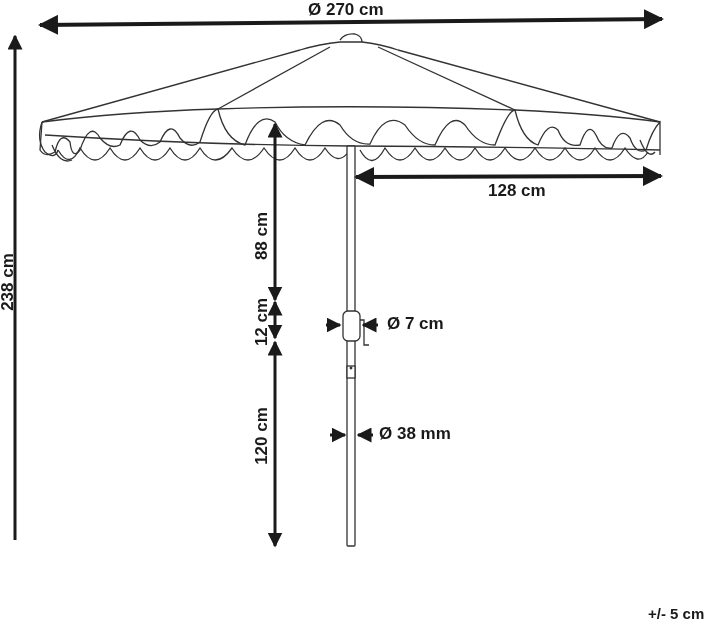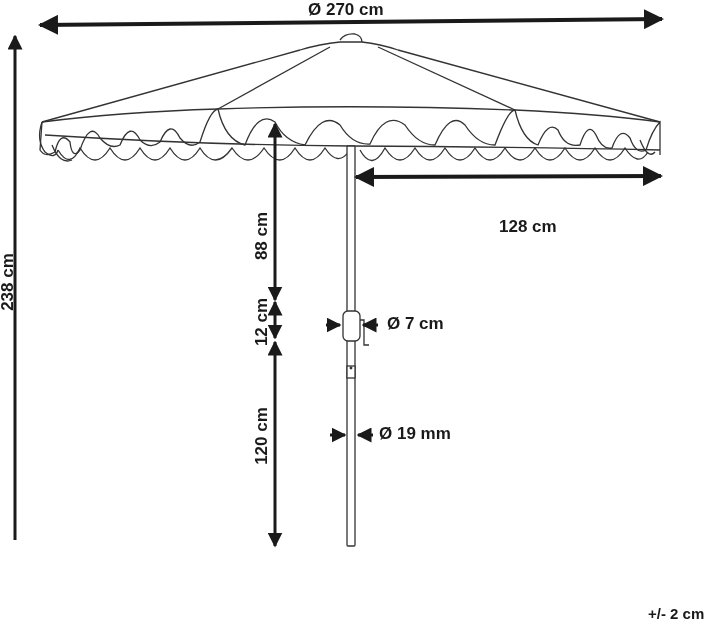--- a/index.html
+++ b/index.html
@@ -84,7 +84,7 @@
   </svg>
 
   <div class="lbl" style="left:308px; top:0px;">Ø 270 cm</div>
-  <div class="lbl" style="left:499px; top:181px;margin-top:36px;">128 cm</div>
+  <div class="lbl" style="left:488px; top:181px;">128 cm</div>
   <div class="vlbl" style="left:-22px; top:272px; width:60px; text-align:center;">238 cm</div>
   <div class="vlbl" style="left:232px; top:226px; width:60px; text-align:center;">88 cm</div>
   <div class="vlbl" style="left:232px; top:312px; width:60px; text-align:center;">12 cm</div>

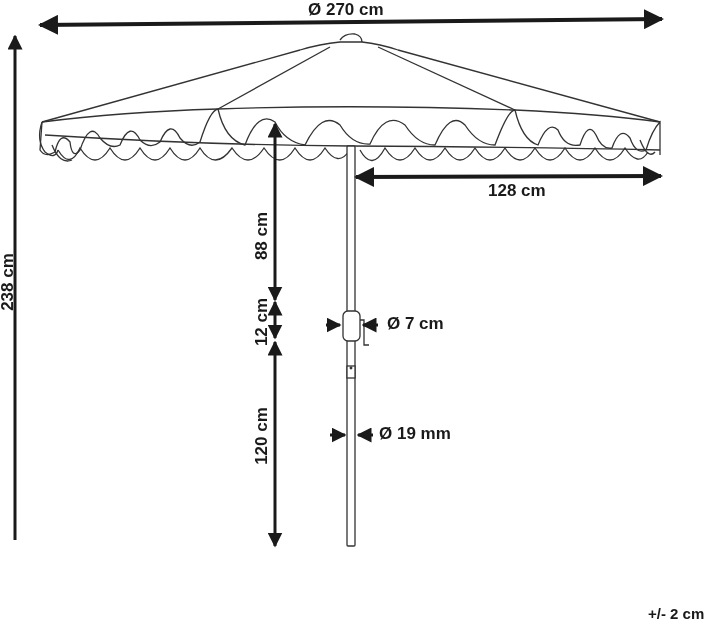--- a/index.html
+++ b/index.html
@@ -90,7 +90,7 @@
   <div class="vlbl" style="left:232px; top:312px; width:60px; text-align:center;">12 cm</div>
   <div class="vlbl" style="left:226px; top:426px; width:72px; text-align:center;">120 cm</div>
   <div class="lbl" style="left:387px; top:314px;">Ø 7 cm</div>
-  <div class="lbl" style="left:379px; top:424px;">Ø 19 mm</div>
+  <div class="lbl" style="left:379px; top:424px;">Ø 38 mm</div>
   <div class="lbl" style="left:648px; top:605px; font-size:15px;">+/- 2 cm</div>
 </div>
 

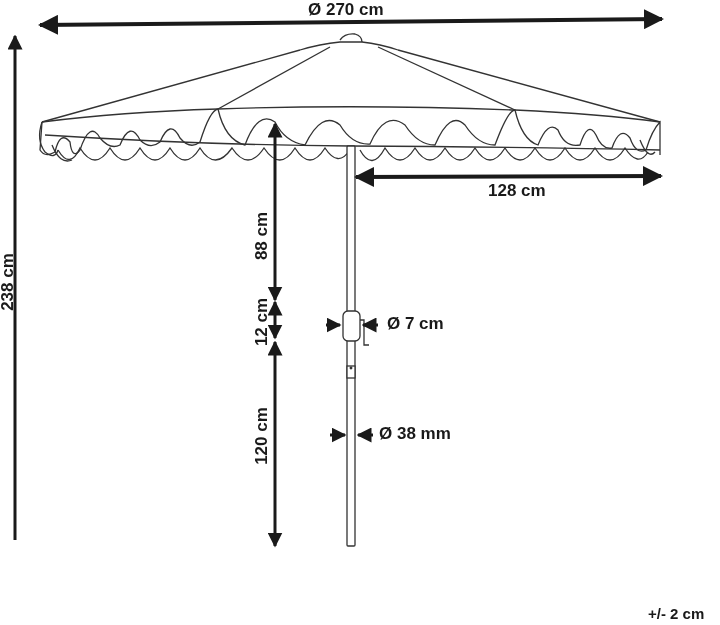--- a/index.html
+++ b/index.html
@@ -91,7 +91,7 @@
   <div class="vlbl" style="left:226px; top:426px; width:72px; text-align:center;">120 cm</div>
   <div class="lbl" style="left:387px; top:314px;">Ø 7 cm</div>
   <div class="lbl" style="left:379px; top:424px;">Ø 38 mm</div>
-  <div class="lbl" style="left:648px; top:605px; font-size:15px;">+/- 2 cm</div>
+  <div class="lbl" style="left:648px; top:605px; font-size:15px;">+/- 5 cm</div>
 </div>
 
 </body></html>

